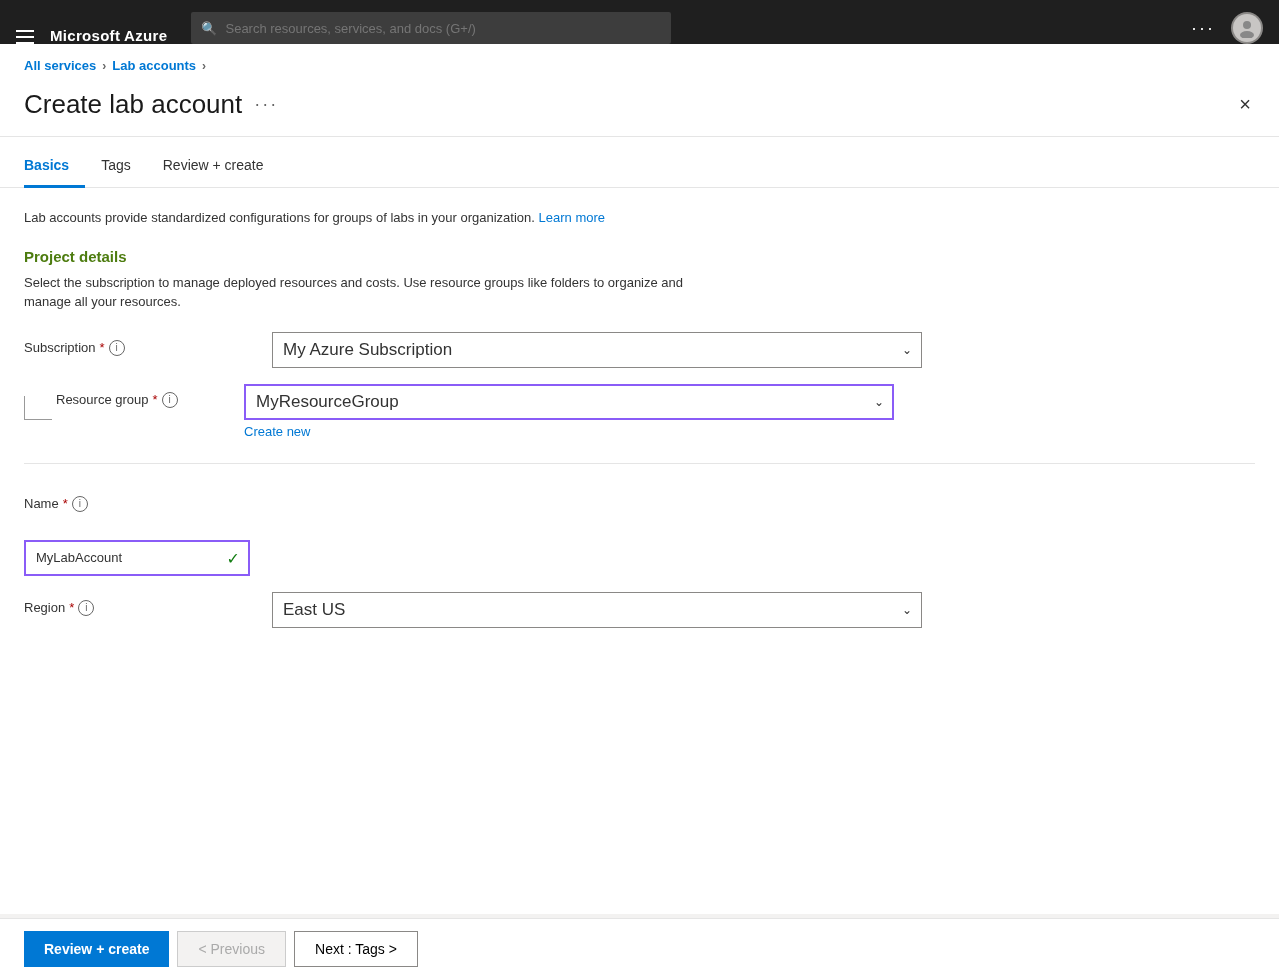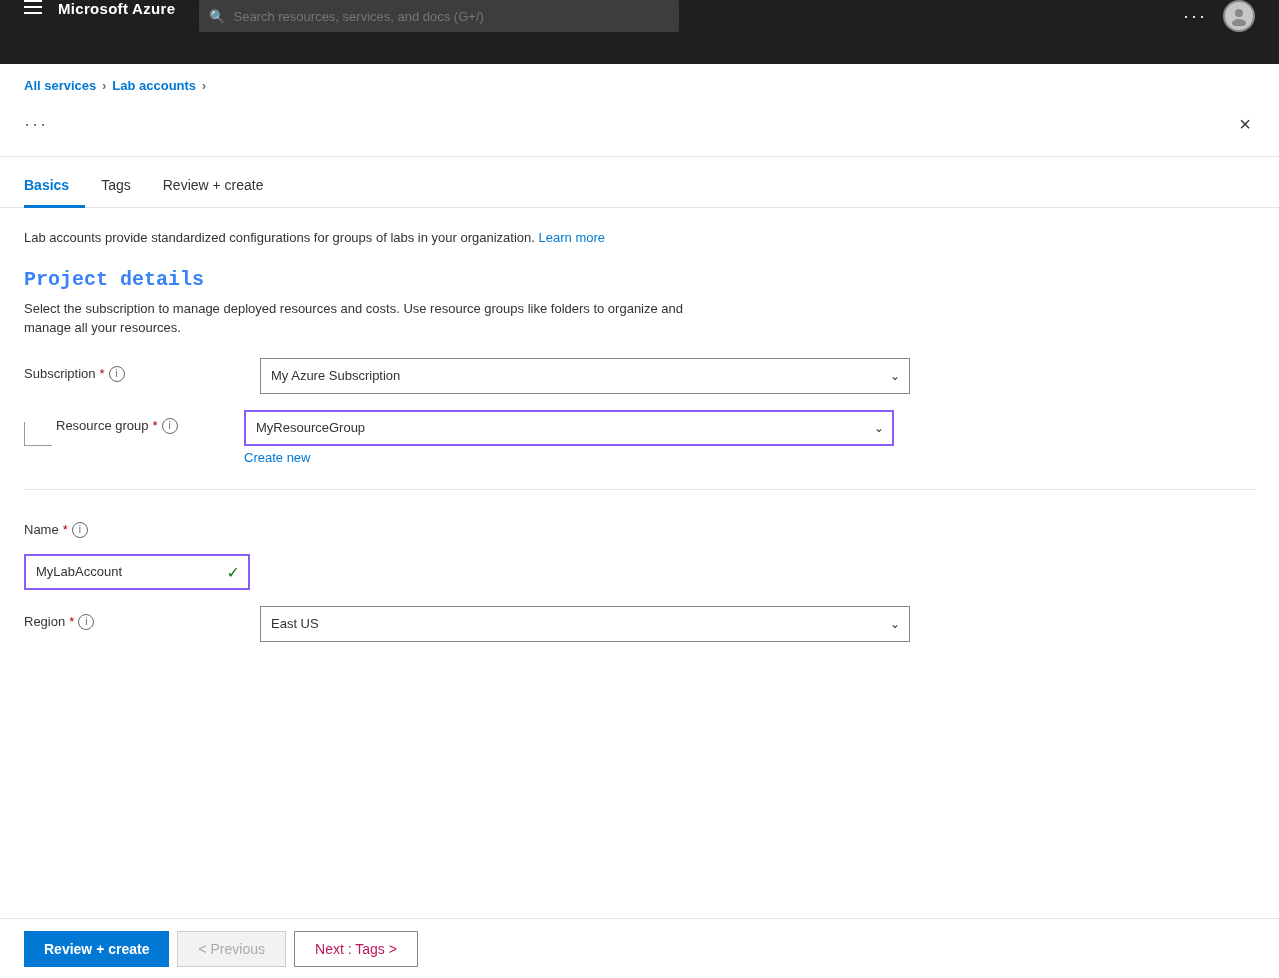--- a/index.html
+++ b/index.html
@@ -8,10 +8,10 @@
     
     .topnav {
       background: #1f1f1f;
-      height: 64px;
+      height: 44px;
       display: flex;
-      align-items: flex-start;
-      padding: 0 24px;
+      align-items: flex-end;
+      padding: 0 16px;
       gap: 16px;
     }
     .topnav-hamburger {

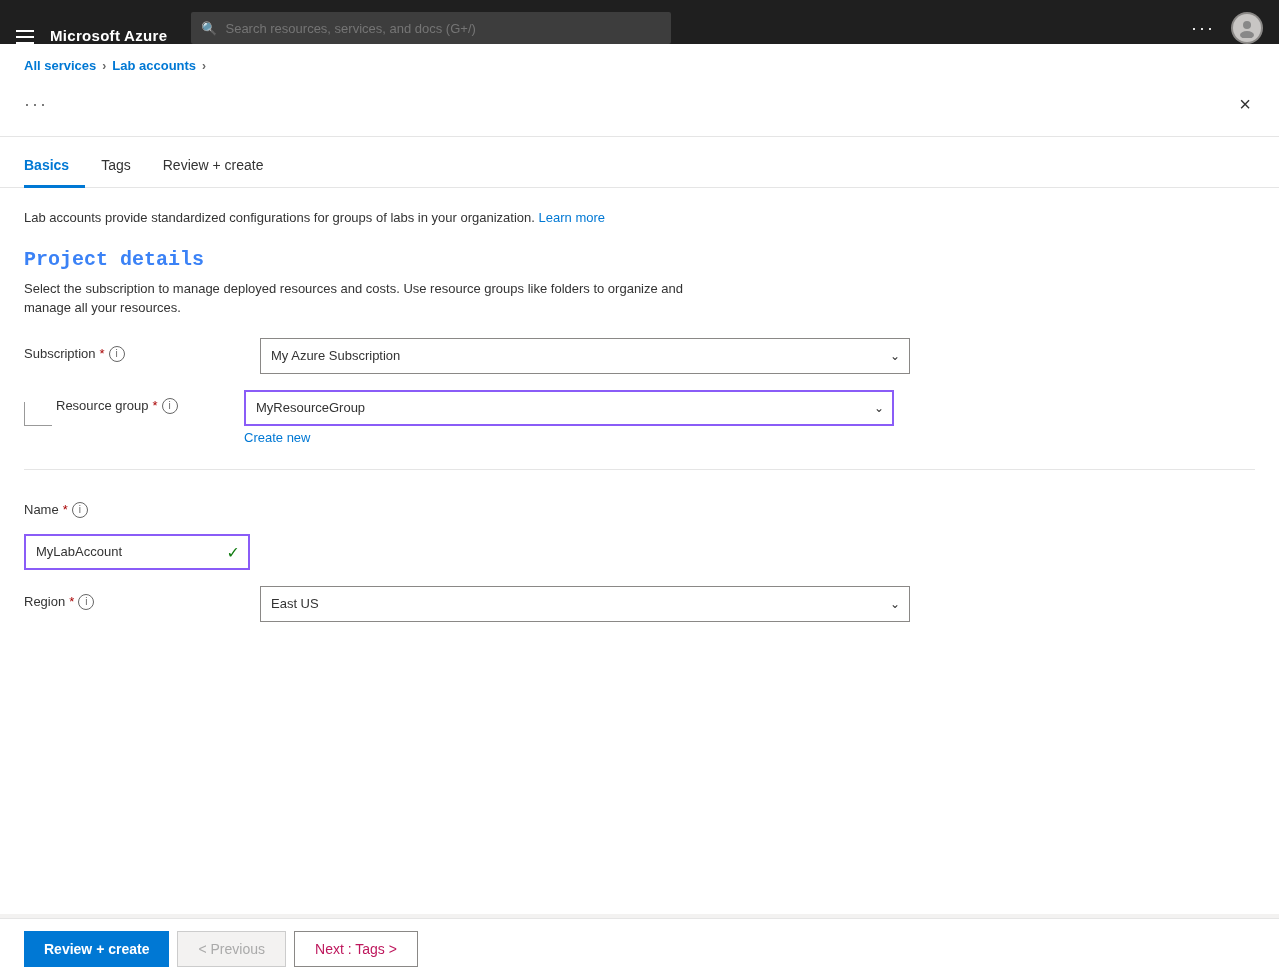--- a/index.html
+++ b/index.html
@@ -217,6 +217,7 @@
 
   <div class="page-header">
     <div class="page-header-left">
+      <h1 class="page-title">Create lab account</h1>
       <span class="page-header-dots">···</span>
     </div>
     <button class="close-btn">×</button>

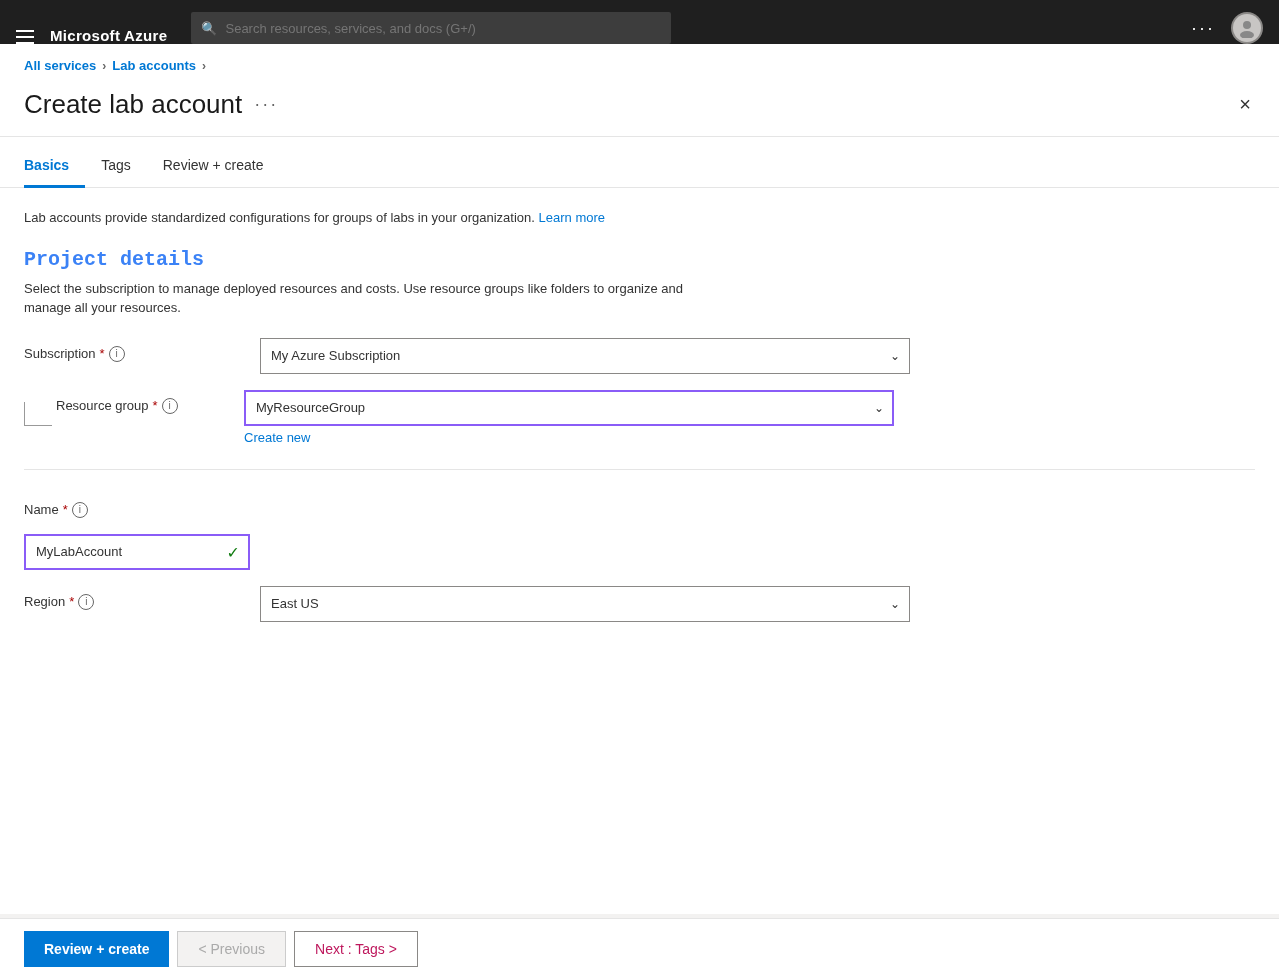--- a/index.html
+++ b/index.html
@@ -101,7 +101,7 @@
     .description-text a { color: #0078d4; text-decoration: none; }
 
     
-    .section-title { font-size: 20px; font-weight: 600; color: #3b82f6; margin-bottom: 8px; font-family: Liberation Mono, monospace; }
+    .section-title { font-size: 15px; font-weight: 600; color: #4d7c0f; margin-bottom: 8px; }
     .section-desc { font-size: 13px; color: #333; margin-bottom: 20px; line-height: 1.5; max-width: 680px; }
 
     

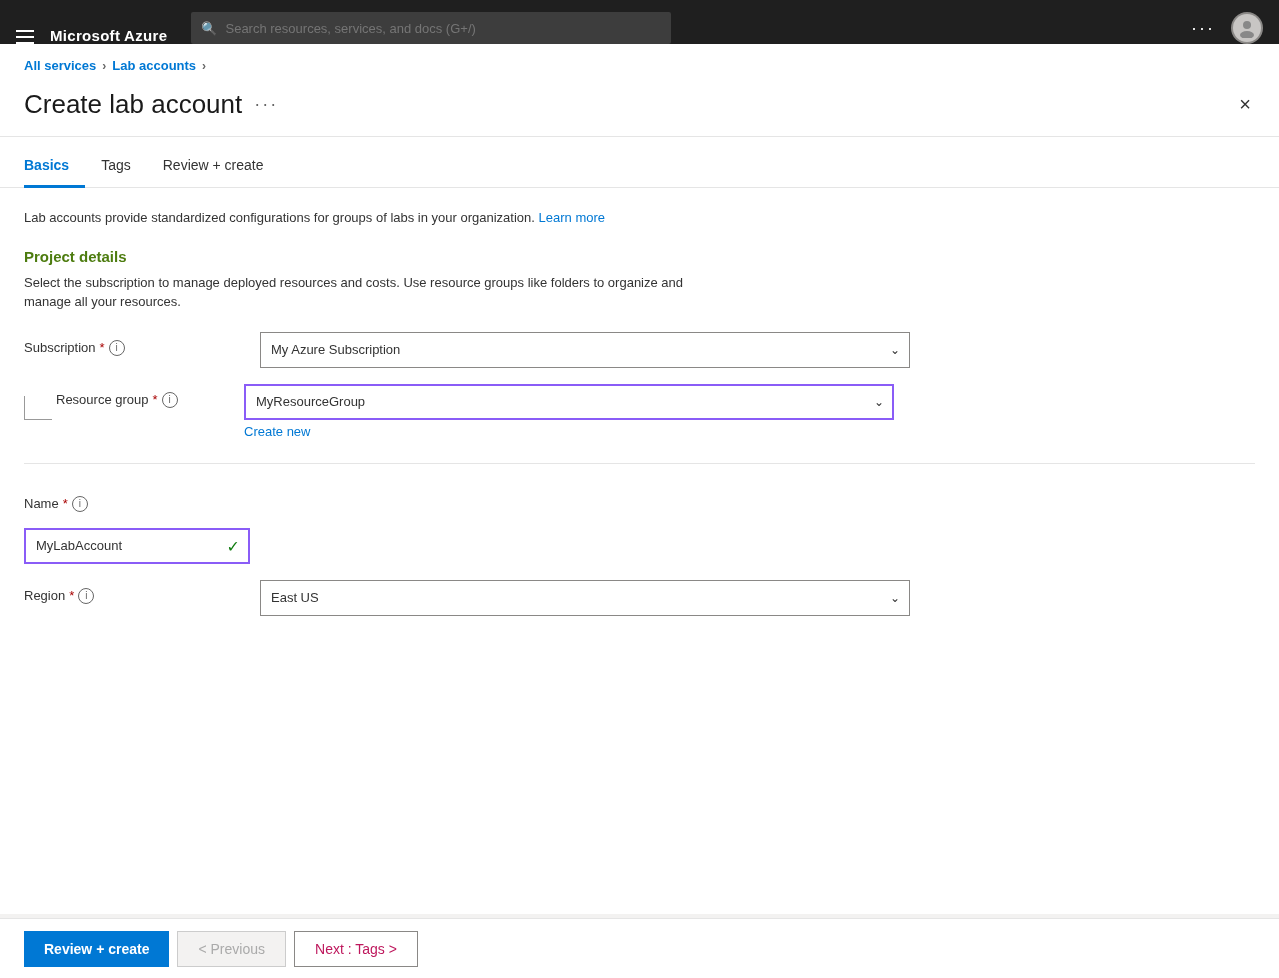--- a/index.html
+++ b/index.html
@@ -106,7 +106,7 @@
 
     
     .form-row {
-      display: flex; align-items: flex-start; margin-bottom: 16px; gap: 16px;
+      display: flex; align-items: flex-start; margin-bottom: 16px; gap: 28px;
     }
     .form-label-col {
       min-width: 220px; padding-top: 8px;

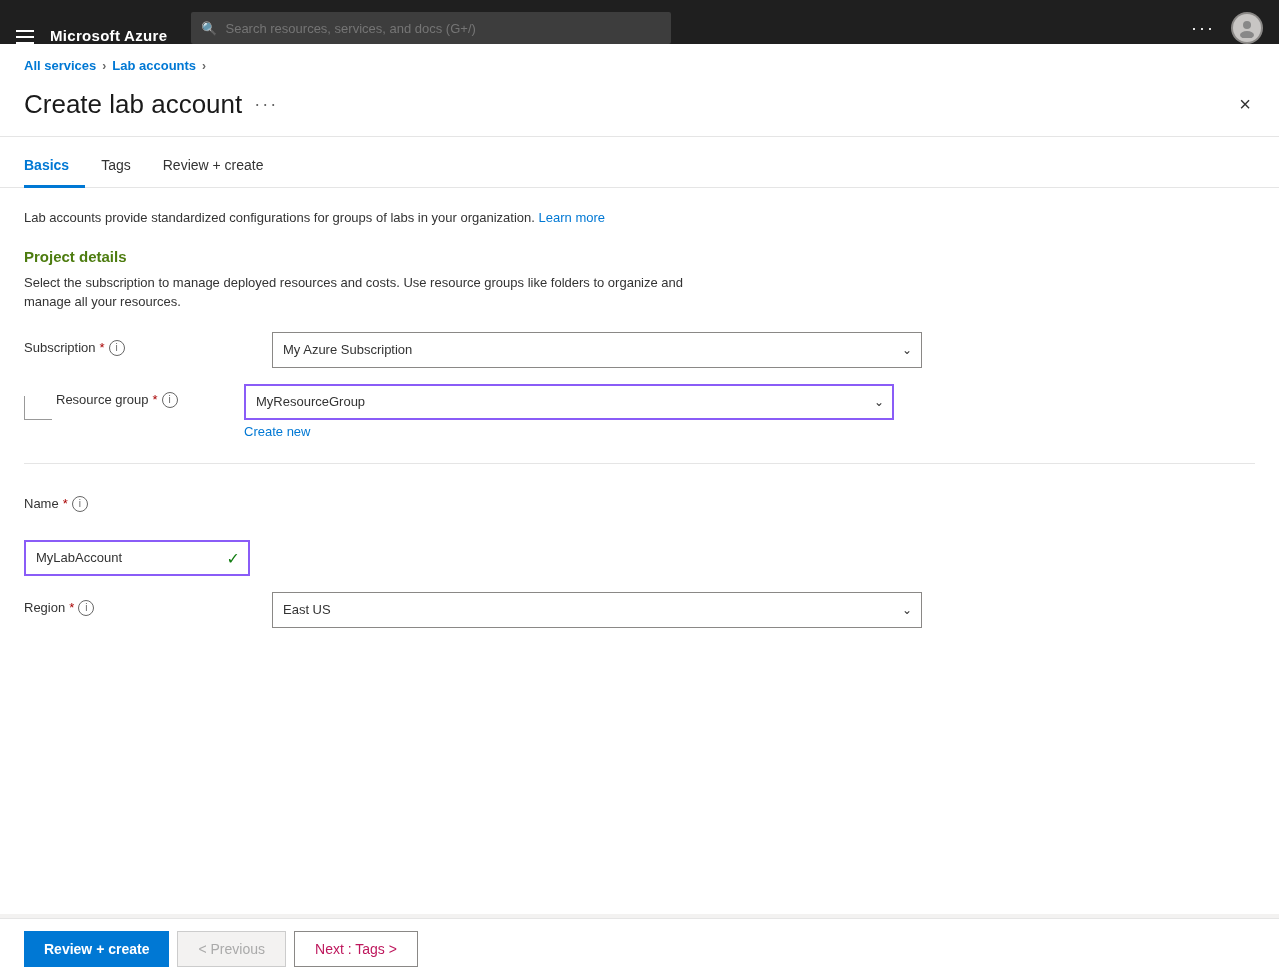--- a/index.html
+++ b/index.html
@@ -127,7 +127,7 @@
     .form-select-wrapper select {
       width: 100%; height: 36px; padding: 0 32px 0 10px;
       border: 1px solid #8a8886; background: #fff;
-      font-size: 13px; color: #333; appearance: none; cursor: pointer;
+      font-size: 17px; color: #333; appearance: none; cursor: pointer;
       outline: none;
     }
     .select-chevron {

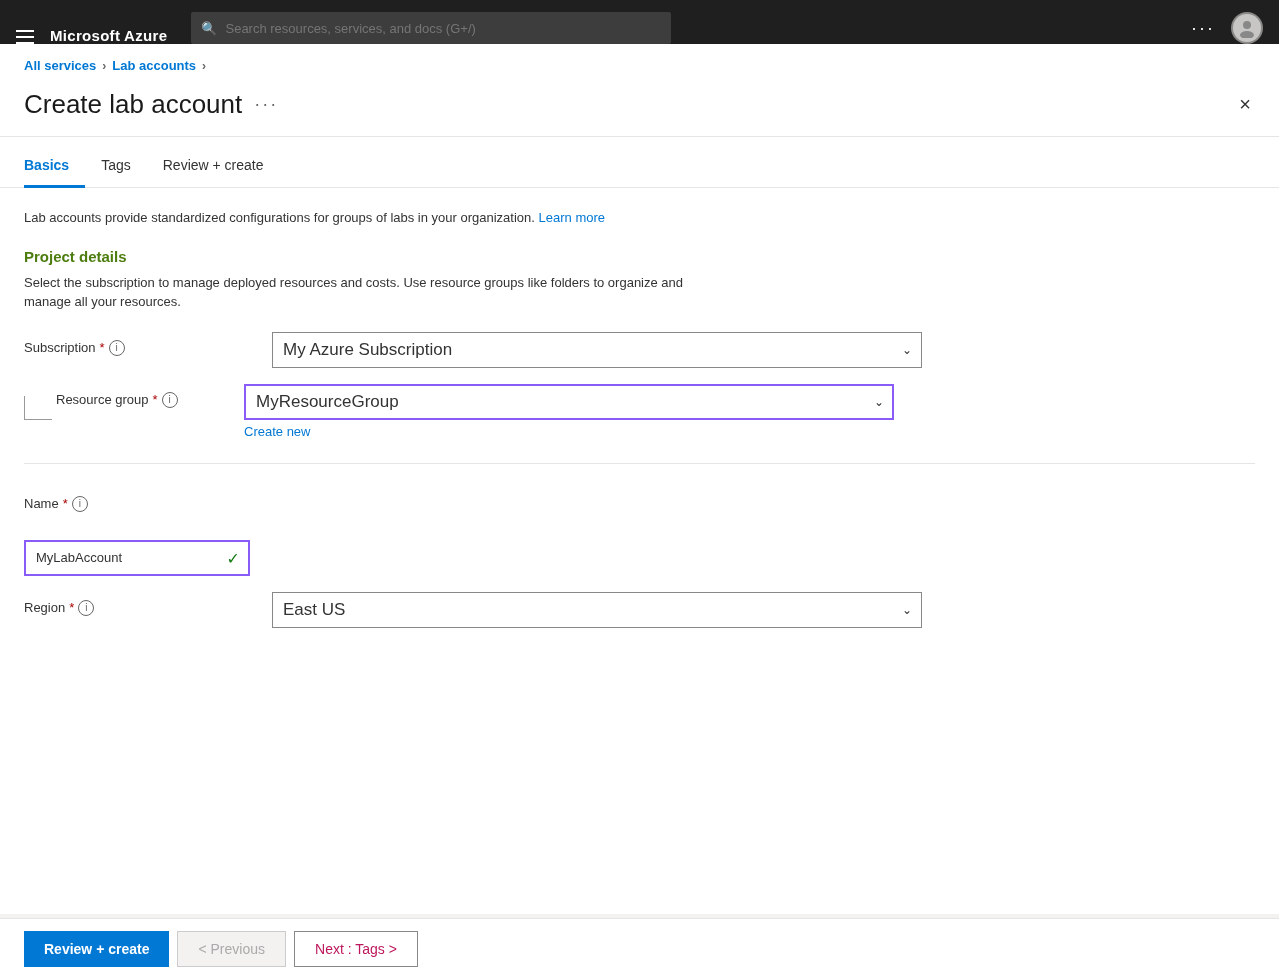--- a/index.html
+++ b/index.html
@@ -175,7 +175,7 @@
     }
     .btn-secondary:disabled { color: #aaa; border-color: #ccc; cursor: default; background: #f3f2f1; }
     .btn-outline {
-      background: #fff; color: #be185d; border: 1px solid #8a8886;
+      background: #fff; color: #000000; border: 1px solid #8a8886;
       padding: 0 20px; height: 36px; font-size: 14px; cursor: pointer; white-space: nowrap;
     }
   </style>

